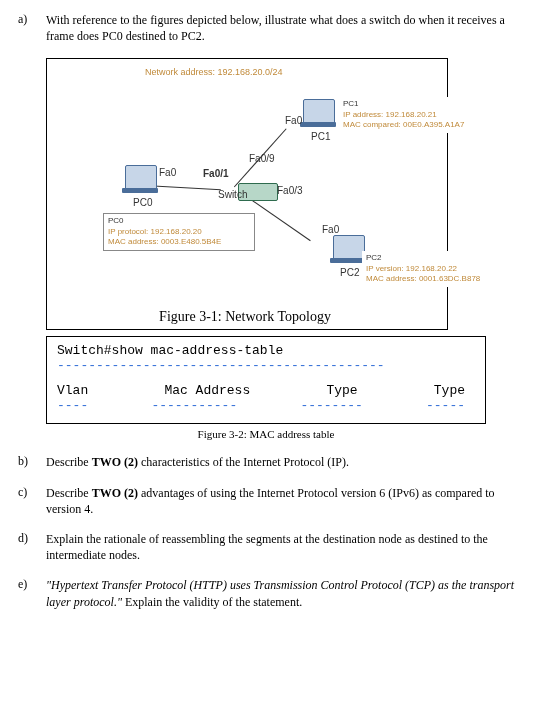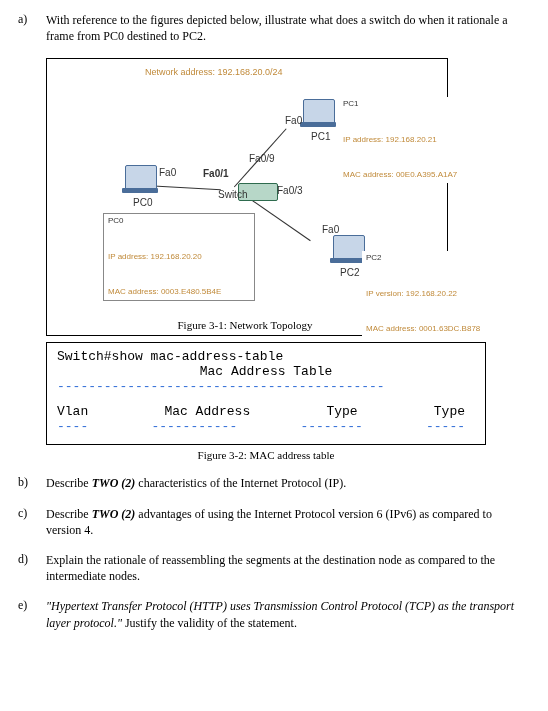--- a/index.html
+++ b/index.html
@@ -135,7 +135,7 @@
 
 <div class="question">
   <div class="q-label">a)</div>
-  <div class="q-body">With reference to the figures depicted below, illustrate what does a switch do when it rationale a frame from PC0 destined to PC2.</div>
+  <div class="q-body">With reference to the figures depicted below, illustrate what does a switch do when it receives a frame does PC0 destined to PC2.</div>
 </div>
 
 <div class="figure-container">

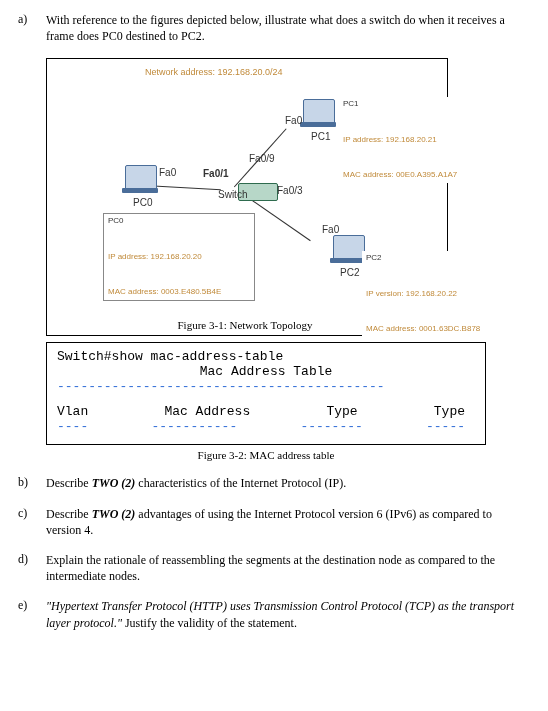--- a/index.html
+++ b/index.html
@@ -76,7 +76,7 @@
     color: #333;
     white-space: nowrap;
   }
-  .orange { color: #c08a3a; margin-top: 25px; }
+  .orange { color: #c08a3a; }
   svg.wires {
     position: absolute;
     top: 0;

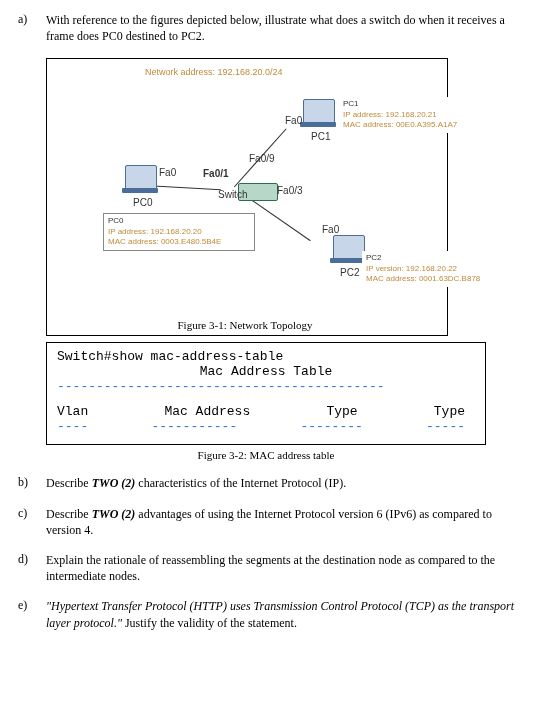--- a/index.html
+++ b/index.html
@@ -178,7 +178,7 @@
     <div class="info-box" style="left:284px; top:30px; border:none; width:140px;">
       <div>PC1</div>
       <div class="orange">IP address: 192.168.20.21</div>
-      <div class="orange">MAC address: 00E0.A395.A1A7</div>
+      <div class="orange">MAC compared: 00E0.A395.A1A7</div>
     </div>
 
     <div class="info-box" style="left:307px; top:184px; border:none; width:140px;">

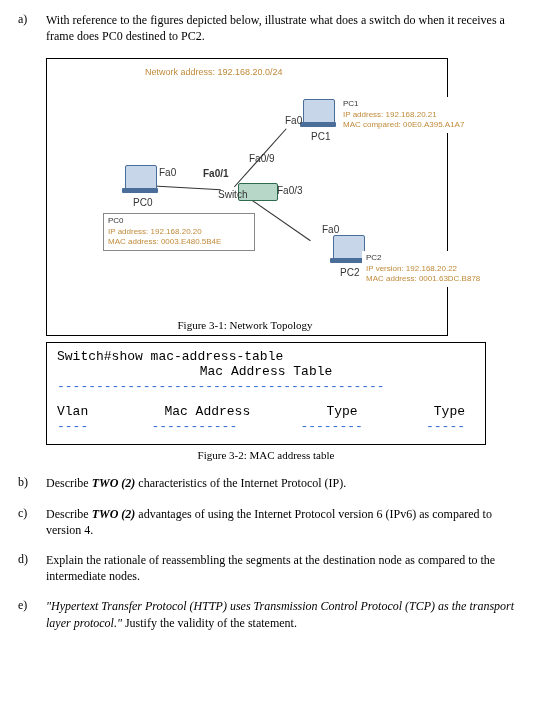--- a/index.html
+++ b/index.html
@@ -171,7 +171,7 @@
 
     <div class="info-box" style="left:48px; top:146px; width:142px;">
       <div>PC0</div>
-      <div class="orange">IP address: 192.168.20.20</div>
+      <div class="orange">IP protocol: 192.168.20.20</div>
       <div class="orange">MAC address: 0003.E480.5B4E</div>
     </div>
 

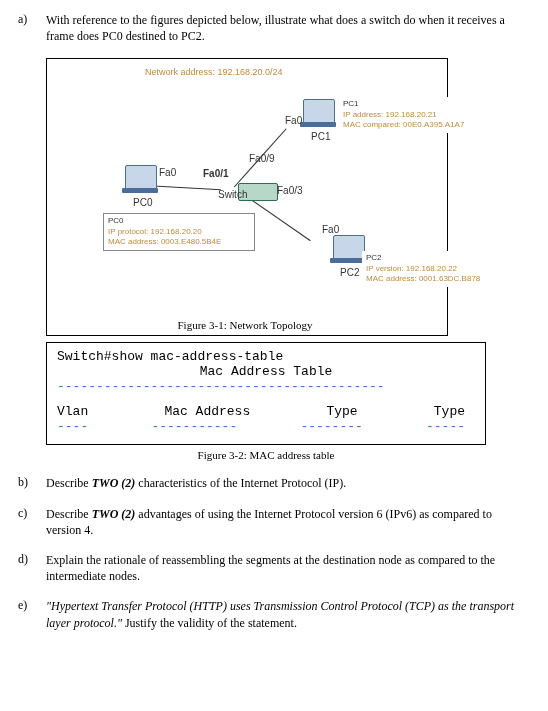--- a/index.html
+++ b/index.html
@@ -96,8 +96,8 @@
   .fig-caption {
     text-align: center;
     font-family: "Times New Roman", serif;
-    font-size: 11px;
-    margin-top: 12px;
+    font-size: 14px;
+    margin-top: 2px;
   }
   .mac-table {
     border: 1px solid #000;

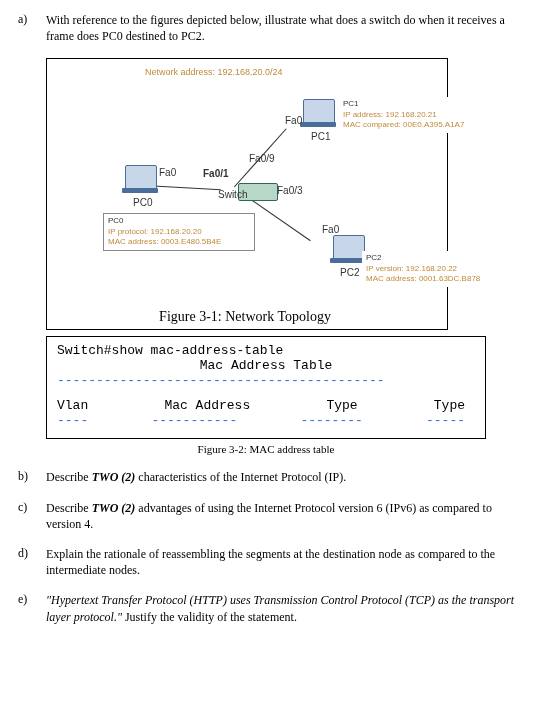--- a/index.html
+++ b/index.html
@@ -192,7 +192,6 @@
 
 <div class="mac-table">
   <div>Switch#show mac-address-table</div>
-  <div class="mac-title-line">Mac Address Table</div>
   <div class="mac-dashes">------------------------------------------</div>
   <div style="height:10px"></div>
   <div class="mac-cols">

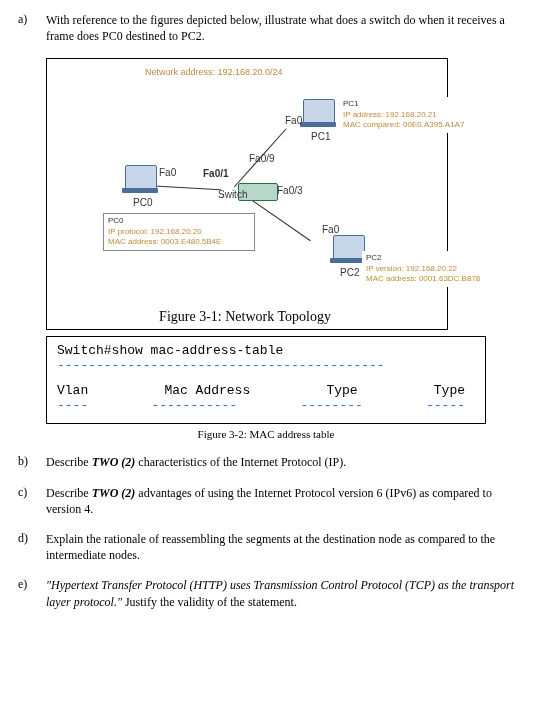--- a/index.html
+++ b/index.html
@@ -24,7 +24,7 @@
     flex: 1;
     line-height: 1.35;
   }
-  .bold { font-weight: bold; font-style: italic; }
+  .bold { font-weight: bold; }
   .italic { font-style: italic; }
   .figure-container {
     border: 1px solid #000;

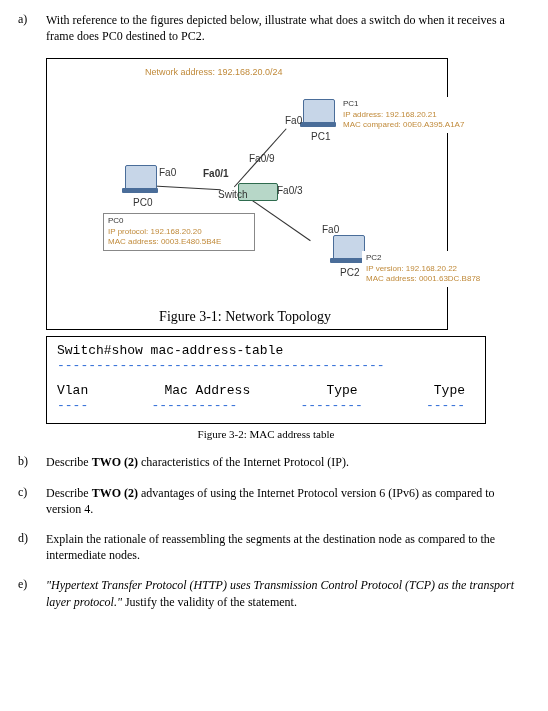--- a/index.html
+++ b/index.html
@@ -225,7 +225,7 @@
 
 <div class="question">
   <div class="q-label">d)</div>
-  <div class="q-body">Explain the rationale of reassembling the segments at the destination node as compared to the intermediate nodes.</div>
+  <div class="q-body">Explain the rationale of reassembling the segments at the destination node as destined to the intermediate nodes.</div>
 </div>
 
 <div class="question">

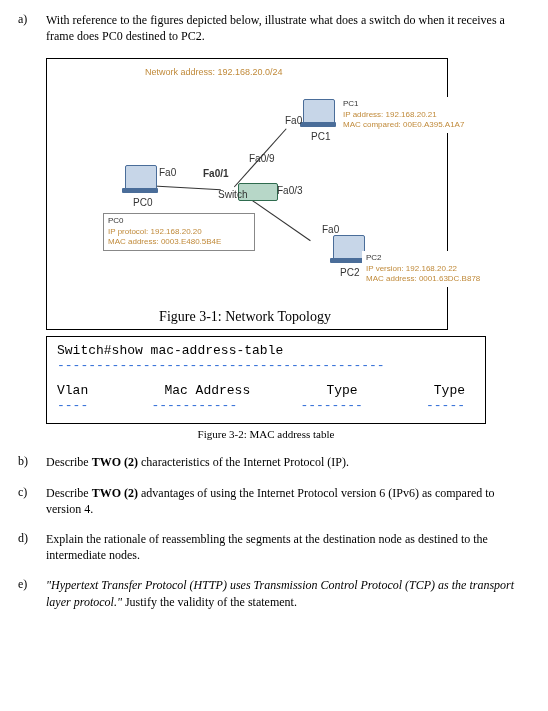--- a/index.html
+++ b/index.html
@@ -231,7 +231,7 @@
 <div class="question">
   <div class="q-label">e)</div>
   <div class="q-body">
-    <span class="italic">"Hypertext Transfer Protocol (HTTP) uses Transmission Control Protocol (TCP) as the transport layer protocol."</span><span> Justify the validity of the statement.</span>
+    <span class="italic">"Hypertext Transfer Protocol (HTTP) uses Transmission Control Protocol (TCP) as the transport layer protocol."</span><span> Explain the validity of the statement.</span>
   </div>
 </div>
 

